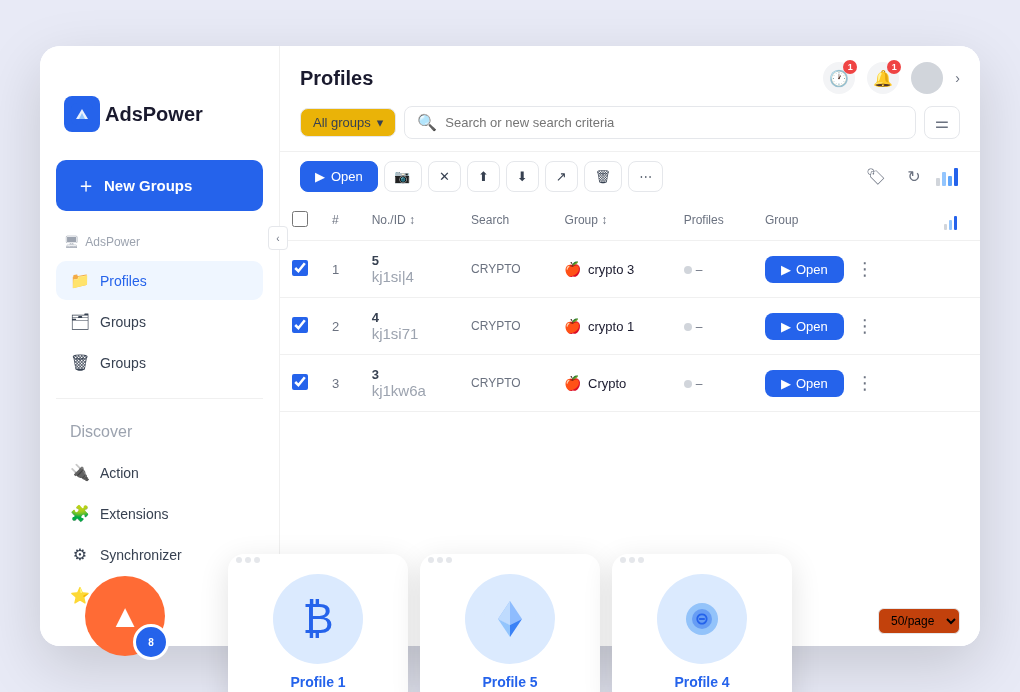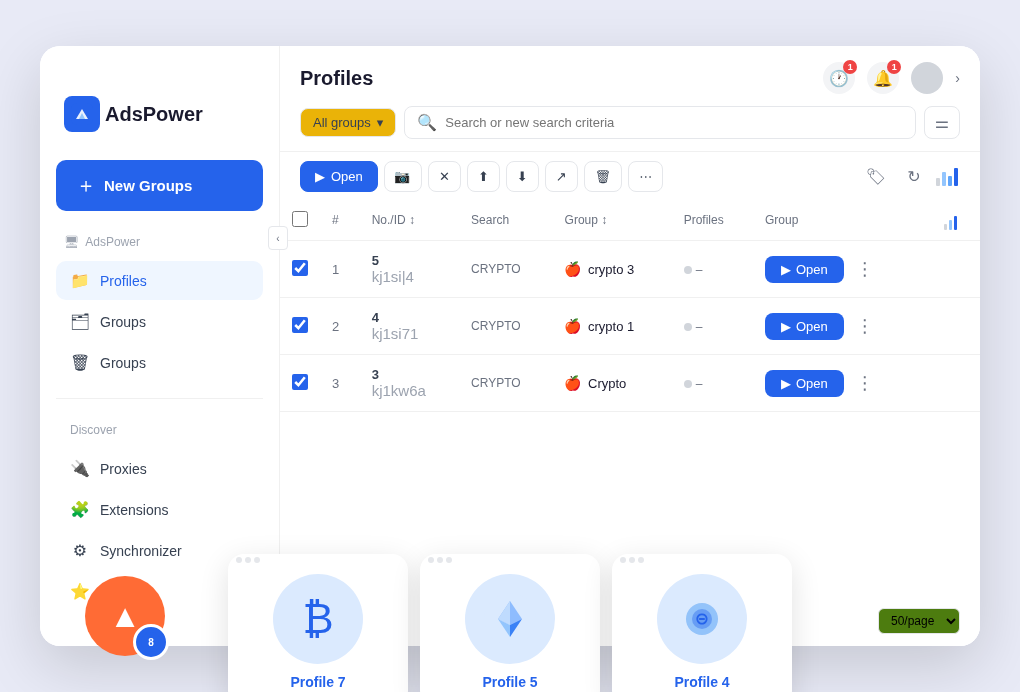--- a/index.html
+++ b/index.html
@@ -509,7 +509,7 @@
     }
 
     .discover-label {
-      font-size: 12px;
+      font-size: 16px;
       color: #9ca3af;
       padding: 8px 14px 4px;
     }

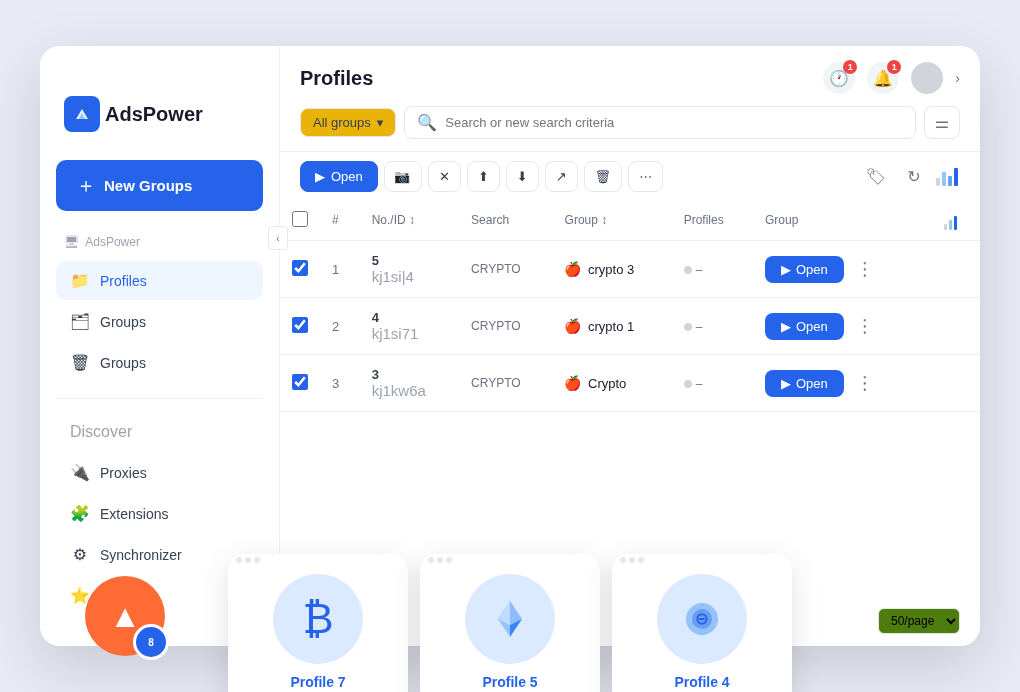--- a/index.html
+++ b/index.html
@@ -563,7 +563,7 @@
     <div class="sidebar-section">
       <div class="sidebar-item">
         <span class="icon">🔌</span>
-        <span>Proxies</span>
+        <span>Action</span>
       </div>
       <div class="sidebar-item">
         <span class="icon">🧩</span>

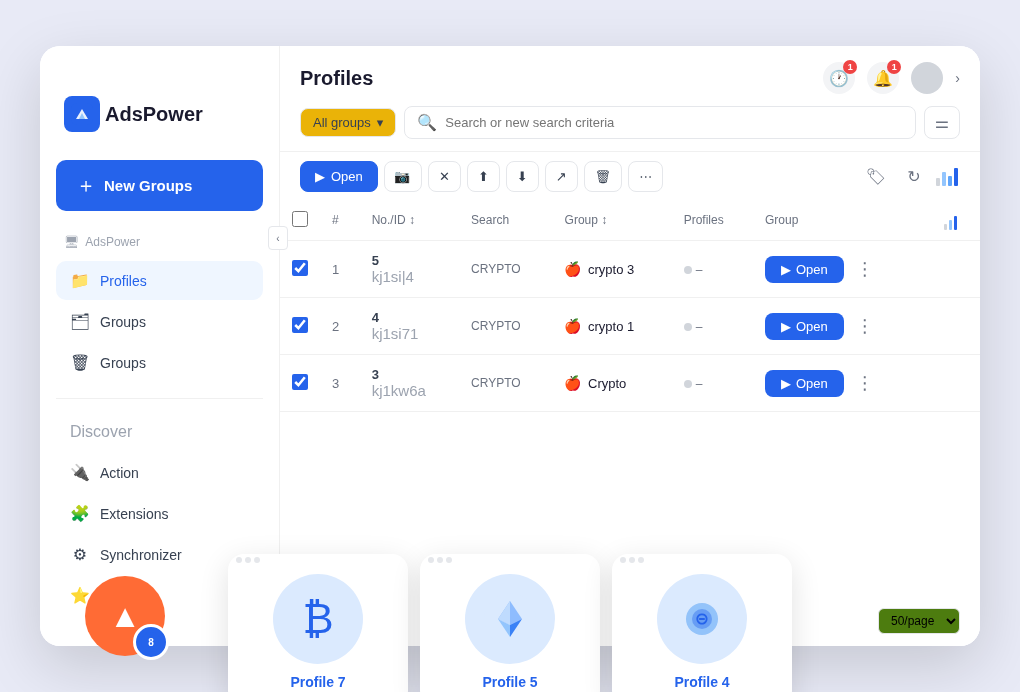--- a/index.html
+++ b/index.html
@@ -504,7 +504,7 @@
       border: 1px solid #e5e7eb;
       border-radius: 6px;
       font-size: 12px;
-      background: #4d7c0f;
+      background: #c2410c;
       cursor: pointer;
     }
 

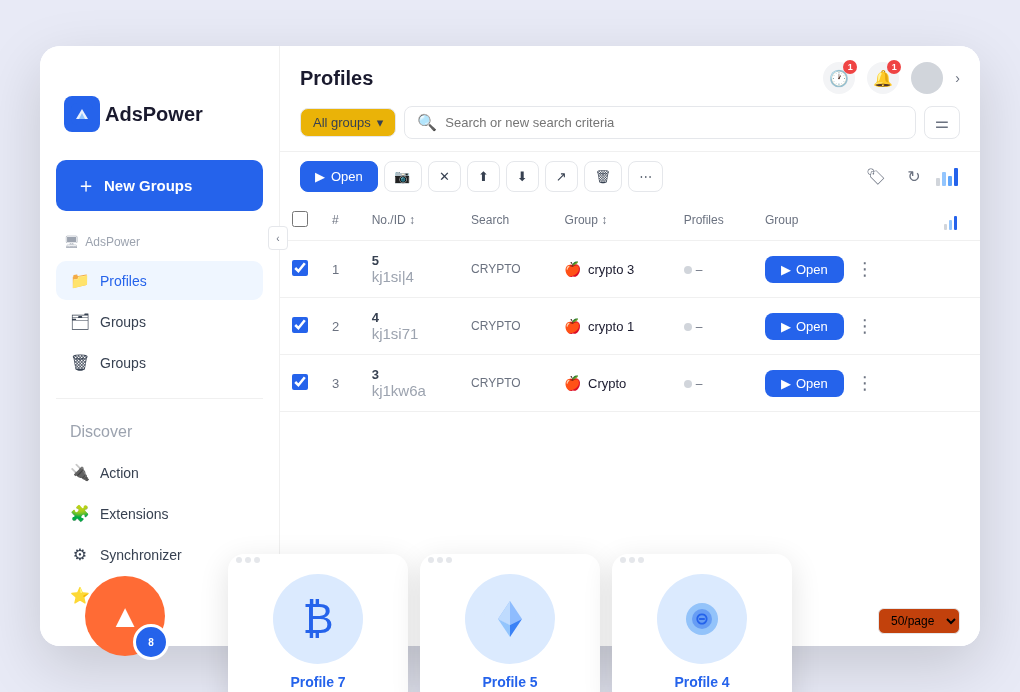--- a/index.html
+++ b/index.html
@@ -778,7 +778,7 @@
         <div class="card-dot"></div>
       </div>
       <div class="card-icon-area" style="background:#dbeafe;color:#2563eb;">₿</div>
-      <span class="card-label">Profile 7</span>
+      <span class="card-label">Profile 1</span>
     </div>
     <div class="profile-card">
       <div class="card-top-bar">

